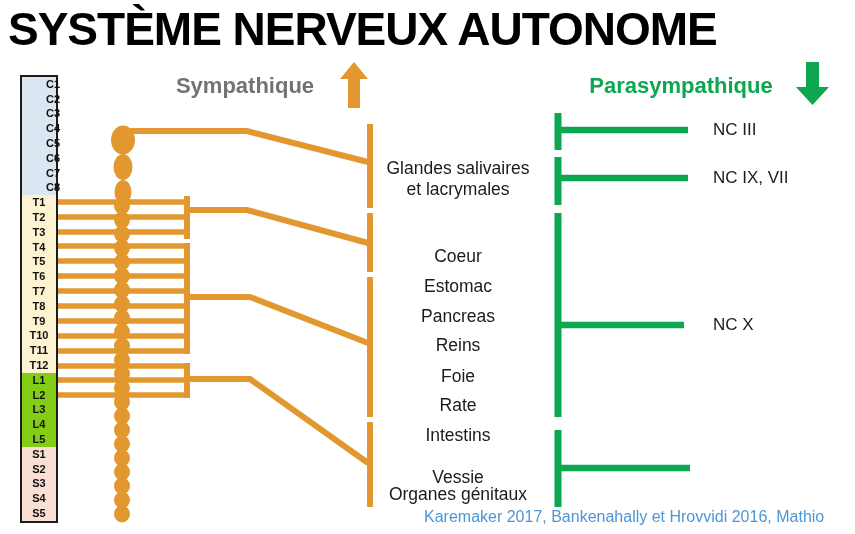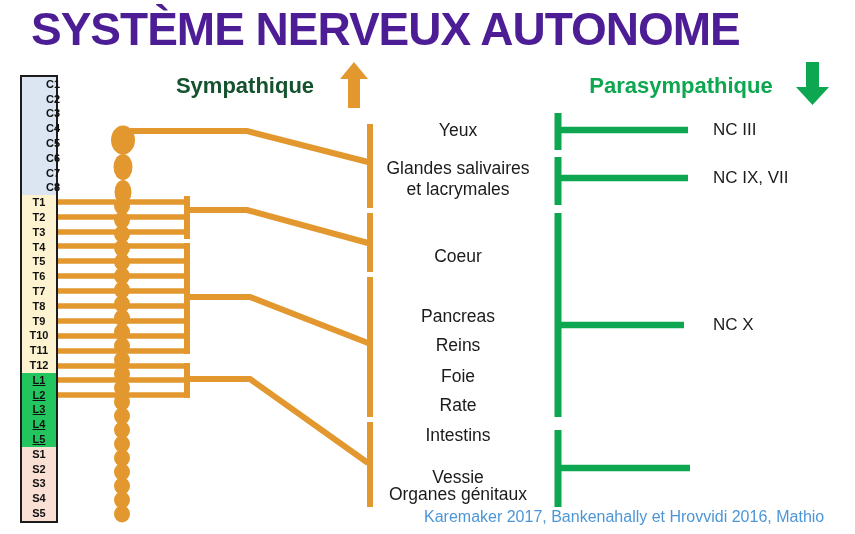--- a/index.html
+++ b/index.html
@@ -9,8 +9,8 @@
   }
   .abs{position:absolute;}
   #title{
-    left:8px;top:2px;font-size:46px;font-weight:700;color:#4c1d95;
-    letter-spacing:-1px;white-space:nowrap;margin-left:23px;
+    left:8px;top:2px;font-size:46px;font-weight:700;color:#000000;
+    letter-spacing:-1px;white-space:nowrap;
   }
   .col-header{top:73px;font-size:22px;font-weight:700;text-align:center;width:250px;}
   #hdr-symp{left:120px;color:#14532d;}

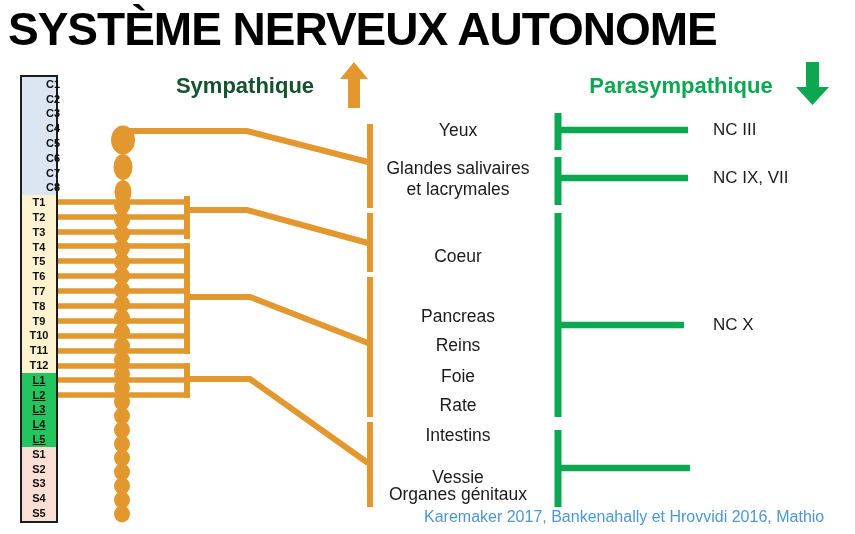--- a/index.html
+++ b/index.html
@@ -13,7 +13,7 @@
     letter-spacing:-1px;white-space:nowrap;
   }
   .col-header{top:73px;font-size:22px;font-weight:700;text-align:center;width:250px;}
-  #hdr-symp{left:120px;color:#14532d;}
+  #hdr-symp{left:120px;color:#737373;}
   #hdr-para{left:556px;color:#0CA750;}
   
   #spine{

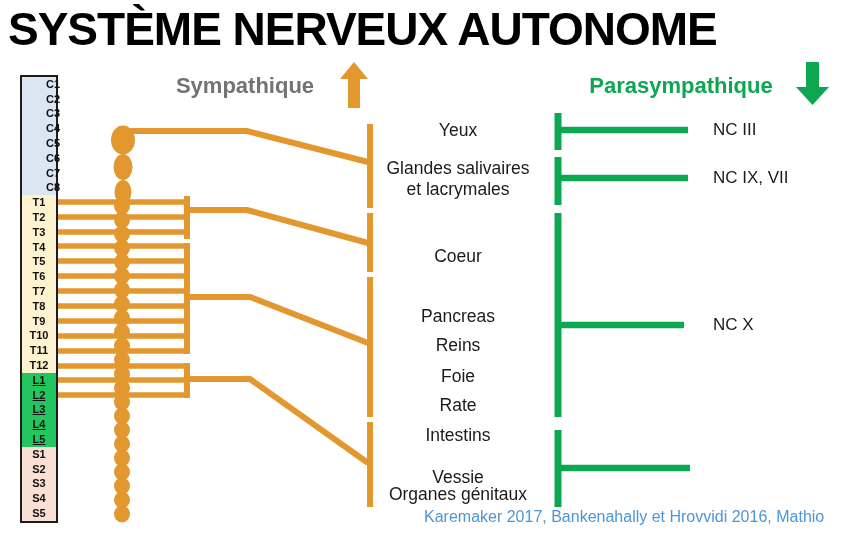--- a/index.html
+++ b/index.html
@@ -173,7 +173,6 @@
     <div class="seg seg-s">S5</div>
   </div>
 
-  <div class="abs organ" style="top:120px;">Yeux</div>
   <div class="abs organ" style="top:158px;">Glandes salivaires
 et lacrymales</div>
   <div class="abs organ" style="top:246px;">Coeur</div>

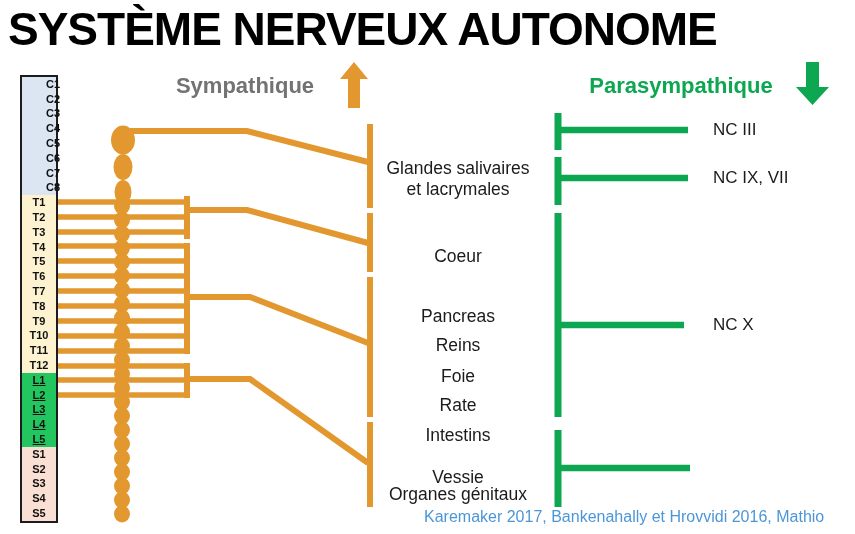--- a/index.html
+++ b/index.html
@@ -176,6 +176,7 @@
   <div class="abs organ" style="top:158px;">Glandes salivaires
 et lacrymales</div>
   <div class="abs organ" style="top:246px;">Coeur</div>
+  <div class="abs organ" style="top:276px;">Estomac</div>
   <div class="abs organ" style="top:306px;">Pancreas</div>
   <div class="abs organ" style="top:335px;">Reins</div>
   <div class="abs organ" style="top:366px;">Foie</div>

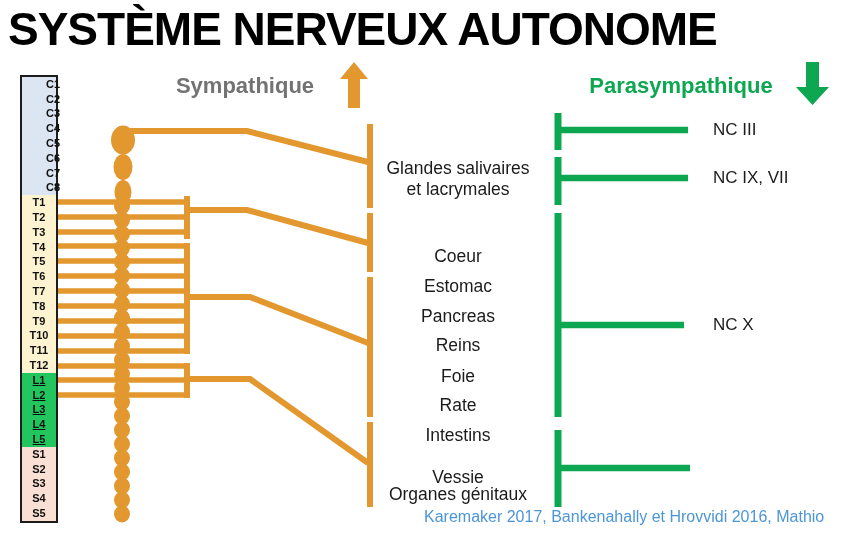--- a/index.html
+++ b/index.html
@@ -27,7 +27,7 @@
   }
   .seg-c{background:#DBE6F2;padding-left:28px;}
   .seg-t{background:#FDF3D0;}
-  .seg-l{background:#22c55e;text-decoration:underline;}
+  .seg-l{background:#84cc16;}
   .seg-s{background:#FADFD4;}
   
   .organ{

